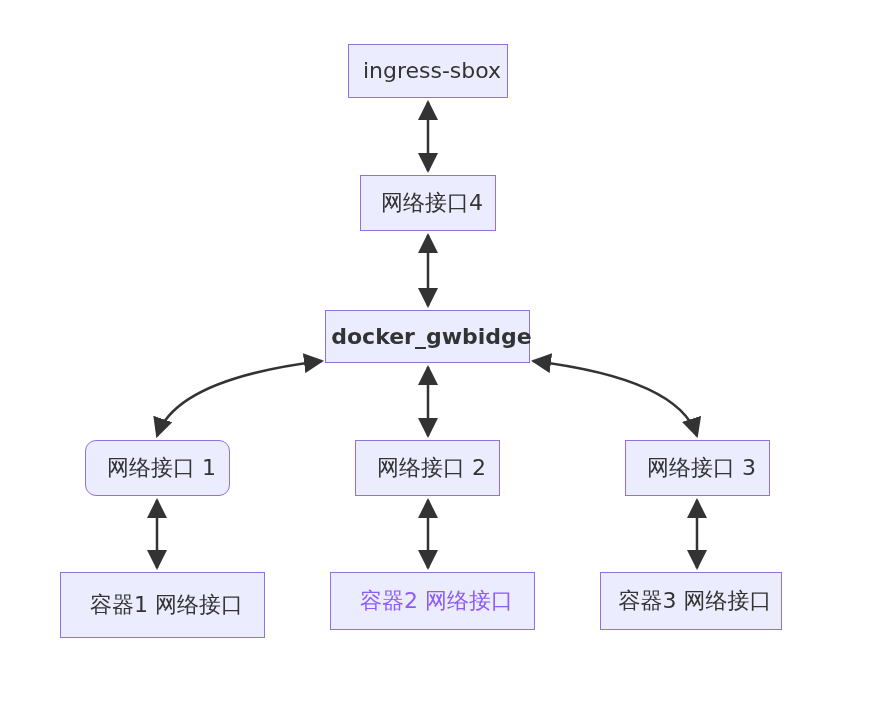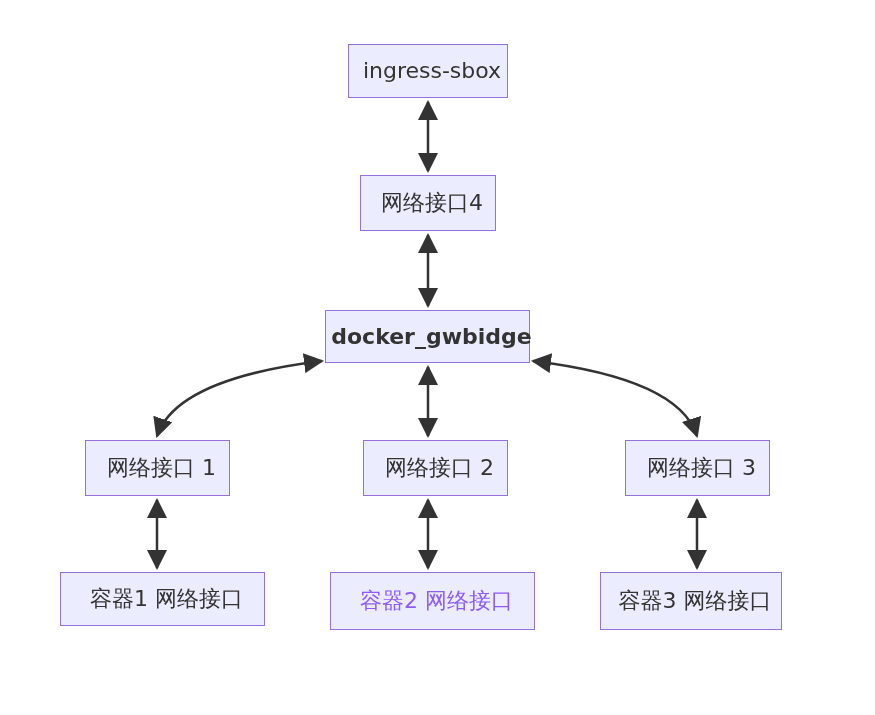--- a/index.html
+++ b/index.html
@@ -66,7 +66,7 @@
       <div class="node" style="left: 348px; top: 44px; width: 160px; height: 54px; background: rgb(236, 236, 255); border-color: rgb(147, 112, 219); color: rgb(51, 51, 51);">ingress-sbox</div>
       <div class="node" style="left: 360px; top: 175px; width: 136px; height: 56px; background: rgb(236, 236, 255); border-color: rgb(147, 112, 219); color: rgb(51, 51, 51);">网络接口4</div>
       <div class="node" style="left: 325px; top: 310px; width: 205px; height: 53px; background: rgb(236, 236, 255); border-color: rgb(147, 112, 219); color: rgb(51, 51, 51); font-weight: bold;">docker_gwbidge</div>
-      <div class="node" style="left: 85px; top: 440px; width: 145px; height: 56px; background: rgb(236, 236, 255); border-color: rgb(147, 112, 219); color: rgb(51, 51, 51);">网络接口 1</div>
+      <div class="node" style="left: 85px; top: 440px; width: 145px; height: 56px; background: rgb(236, 236, 255); border-color: rgb(147, 112, 219); color: rgb(51, 51, 51); border-radius: 11px;">网络接口 1</div>
       <div class="node" style="left: 363px; top: 440px; width: 145px; height: 56px; background: rgb(236, 236, 255); border-color: rgb(147, 112, 219); color: rgb(51, 51, 51);">网络接口 2</div>
       <div class="node" style="left: 625px; top: 440px; width: 145px; height: 56px; background: rgb(236, 236, 255); border-color: rgb(147, 112, 219); color: rgb(51, 51, 51); text-align: right;">网络接口 3</div>
       <div class="node" style="left: 60px; top: 572px; width: 205px; height: 54px; background: rgb(236, 236, 255); border-color: rgb(147, 112, 219); color: rgb(51, 51, 51);">容器1 网络接口</div>

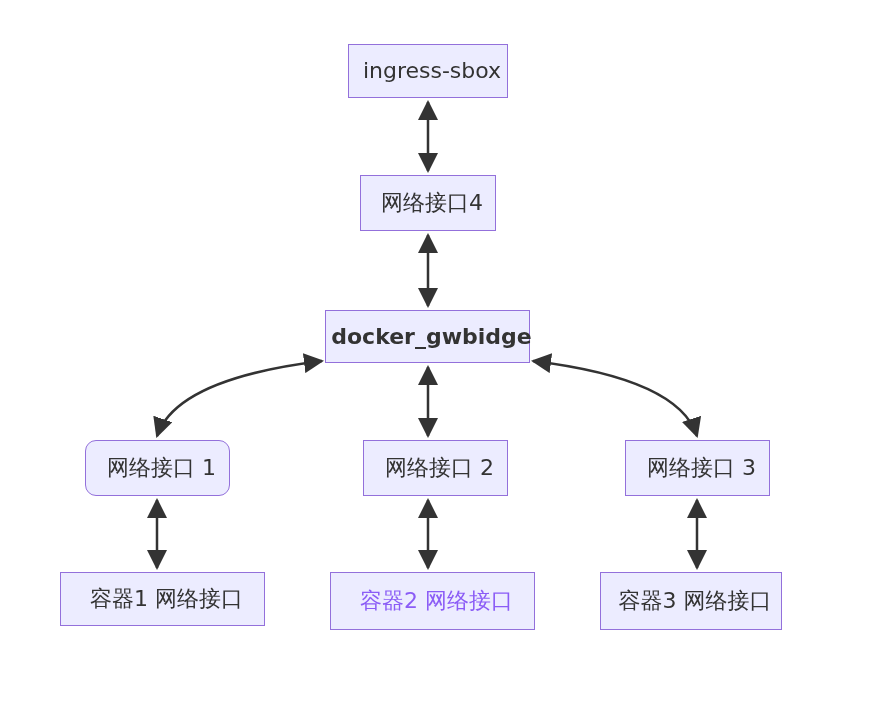--- a/index.html
+++ b/index.html
@@ -67,7 +67,7 @@
       <div class="node" style="left: 360px; top: 175px; width: 136px; height: 56px; background: rgb(236, 236, 255); border-color: rgb(147, 112, 219); color: rgb(51, 51, 51);">网络接口4</div>
       <div class="node" style="left: 325px; top: 310px; width: 205px; height: 53px; background: rgb(236, 236, 255); border-color: rgb(147, 112, 219); color: rgb(51, 51, 51); font-weight: bold;">docker_gwbidge</div>
       <div class="node" style="left: 85px; top: 440px; width: 145px; height: 56px; background: rgb(236, 236, 255); border-color: rgb(147, 112, 219); color: rgb(51, 51, 51); border-radius: 11px;">网络接口 1</div>
-      <div class="node" style="left: 363px; top: 440px; width: 145px; height: 56px; background: rgb(236, 236, 255); border-color: rgb(147, 112, 219); color: rgb(51, 51, 51);">网络接口 2</div>
+      <div class="node" style="left: 355px; top: 440px; width: 145px; height: 56px; background: rgb(236, 236, 255); border-color: rgb(147, 112, 219); color: rgb(51, 51, 51);">网络接口 2</div>
       <div class="node" style="left: 625px; top: 440px; width: 145px; height: 56px; background: rgb(236, 236, 255); border-color: rgb(147, 112, 219); color: rgb(51, 51, 51); text-align: right;">网络接口 3</div>
       <div class="node" style="left: 60px; top: 572px; width: 205px; height: 54px; background: rgb(236, 236, 255); border-color: rgb(147, 112, 219); color: rgb(51, 51, 51);">容器1 网络接口</div>
       <div class="node" style="left: 330px; top: 572px; width: 205px; height: 58px; background: rgb(236, 236, 255); border-color: rgb(147, 112, 219); color: #8b5cf6;">容器2 网络接口</div>

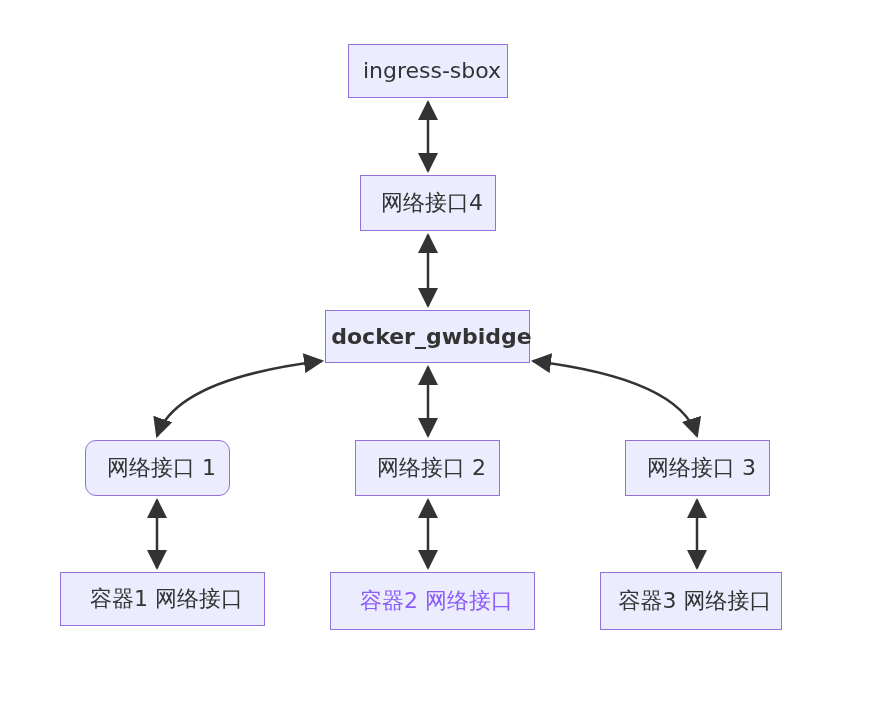--- a/index.html
+++ b/index.html
@@ -69,7 +69,7 @@
       <div class="node" style="left: 85px; top: 440px; width: 145px; height: 56px; background: rgb(236, 236, 255); border-color: rgb(147, 112, 219); color: rgb(51, 51, 51); border-radius: 11px;">网络接口 1</div>
       <div class="node" style="left: 355px; top: 440px; width: 145px; height: 56px; background: rgb(236, 236, 255); border-color: rgb(147, 112, 219); color: rgb(51, 51, 51);">网络接口 2</div>
       <div class="node" style="left: 625px; top: 440px; width: 145px; height: 56px; background: rgb(236, 236, 255); border-color: rgb(147, 112, 219); color: rgb(51, 51, 51); text-align: right;">网络接口 3</div>
-      <div class="node" style="left: 60px; top: 572px; width: 205px; height: 54px; background: rgb(236, 236, 255); border-color: rgb(147, 112, 219); color: rgb(51, 51, 51);">容器1 网络接口</div>
+      <div class="node" style="left: 60px; top: 572px; width: 205px; height: 66px; background: rgb(236, 236, 255); border-color: rgb(147, 112, 219); color: rgb(51, 51, 51);">容器1 网络接口</div>
       <div class="node" style="left: 330px; top: 572px; width: 205px; height: 58px; background: rgb(236, 236, 255); border-color: rgb(147, 112, 219); color: #8b5cf6;">容器2 网络接口</div>
       <div class="node" style="left: 600px; top: 572px; width: 182px; height: 58px; background: rgb(236, 236, 255); border-color: rgb(147, 112, 219); color: rgb(51, 51, 51);">容器3 网络接口</div>
     </div>

